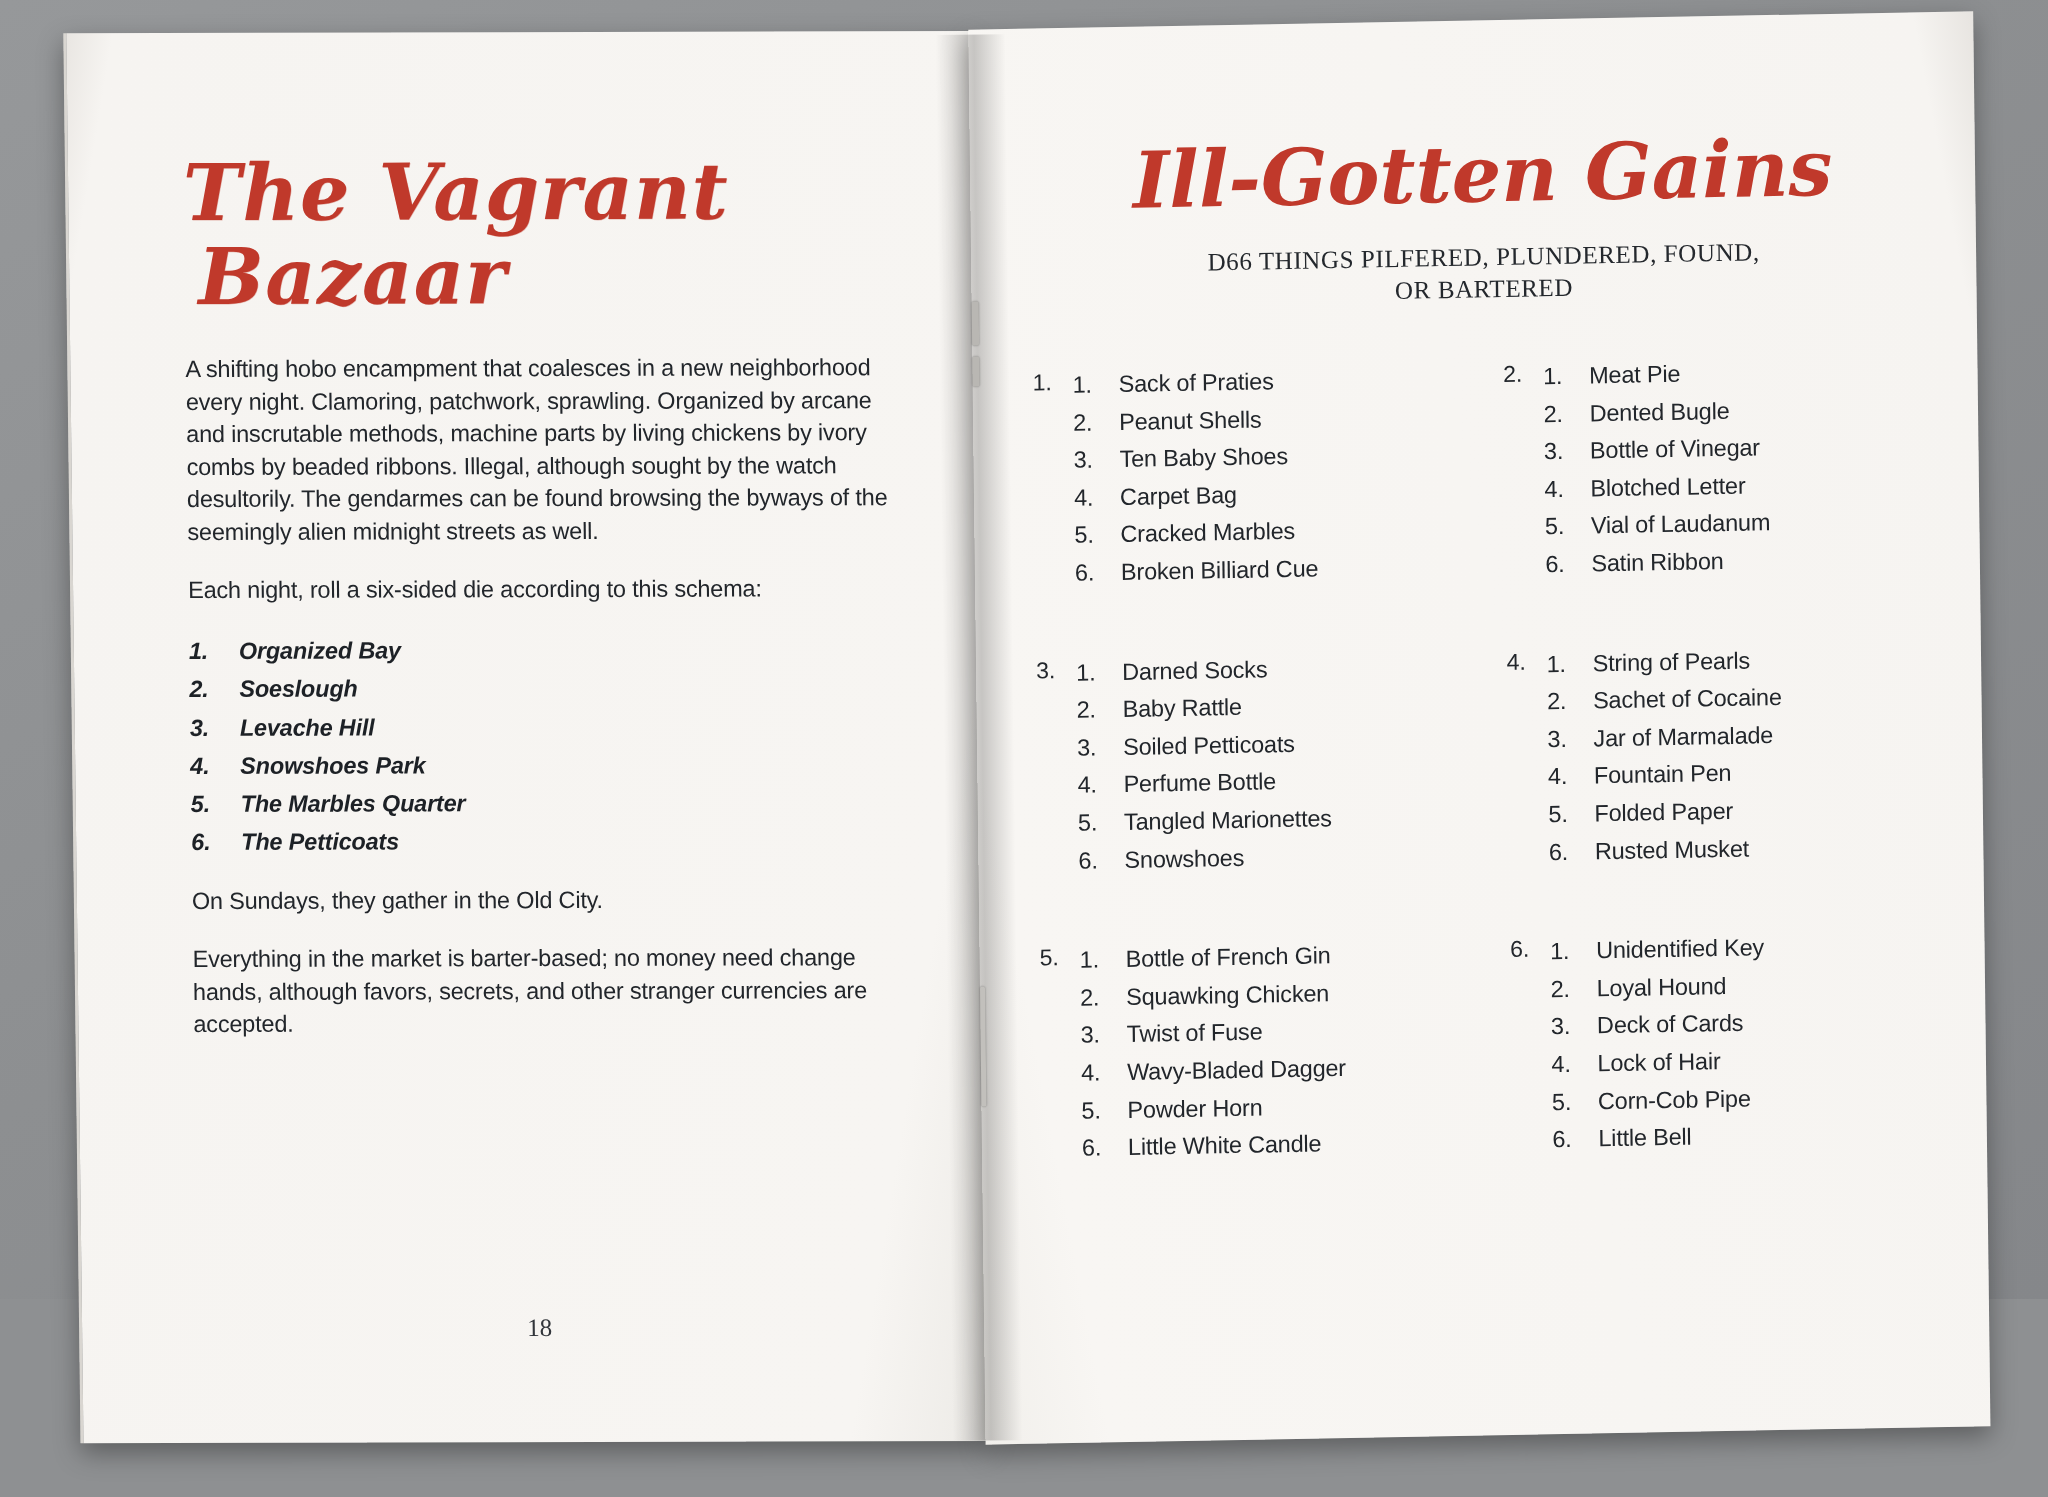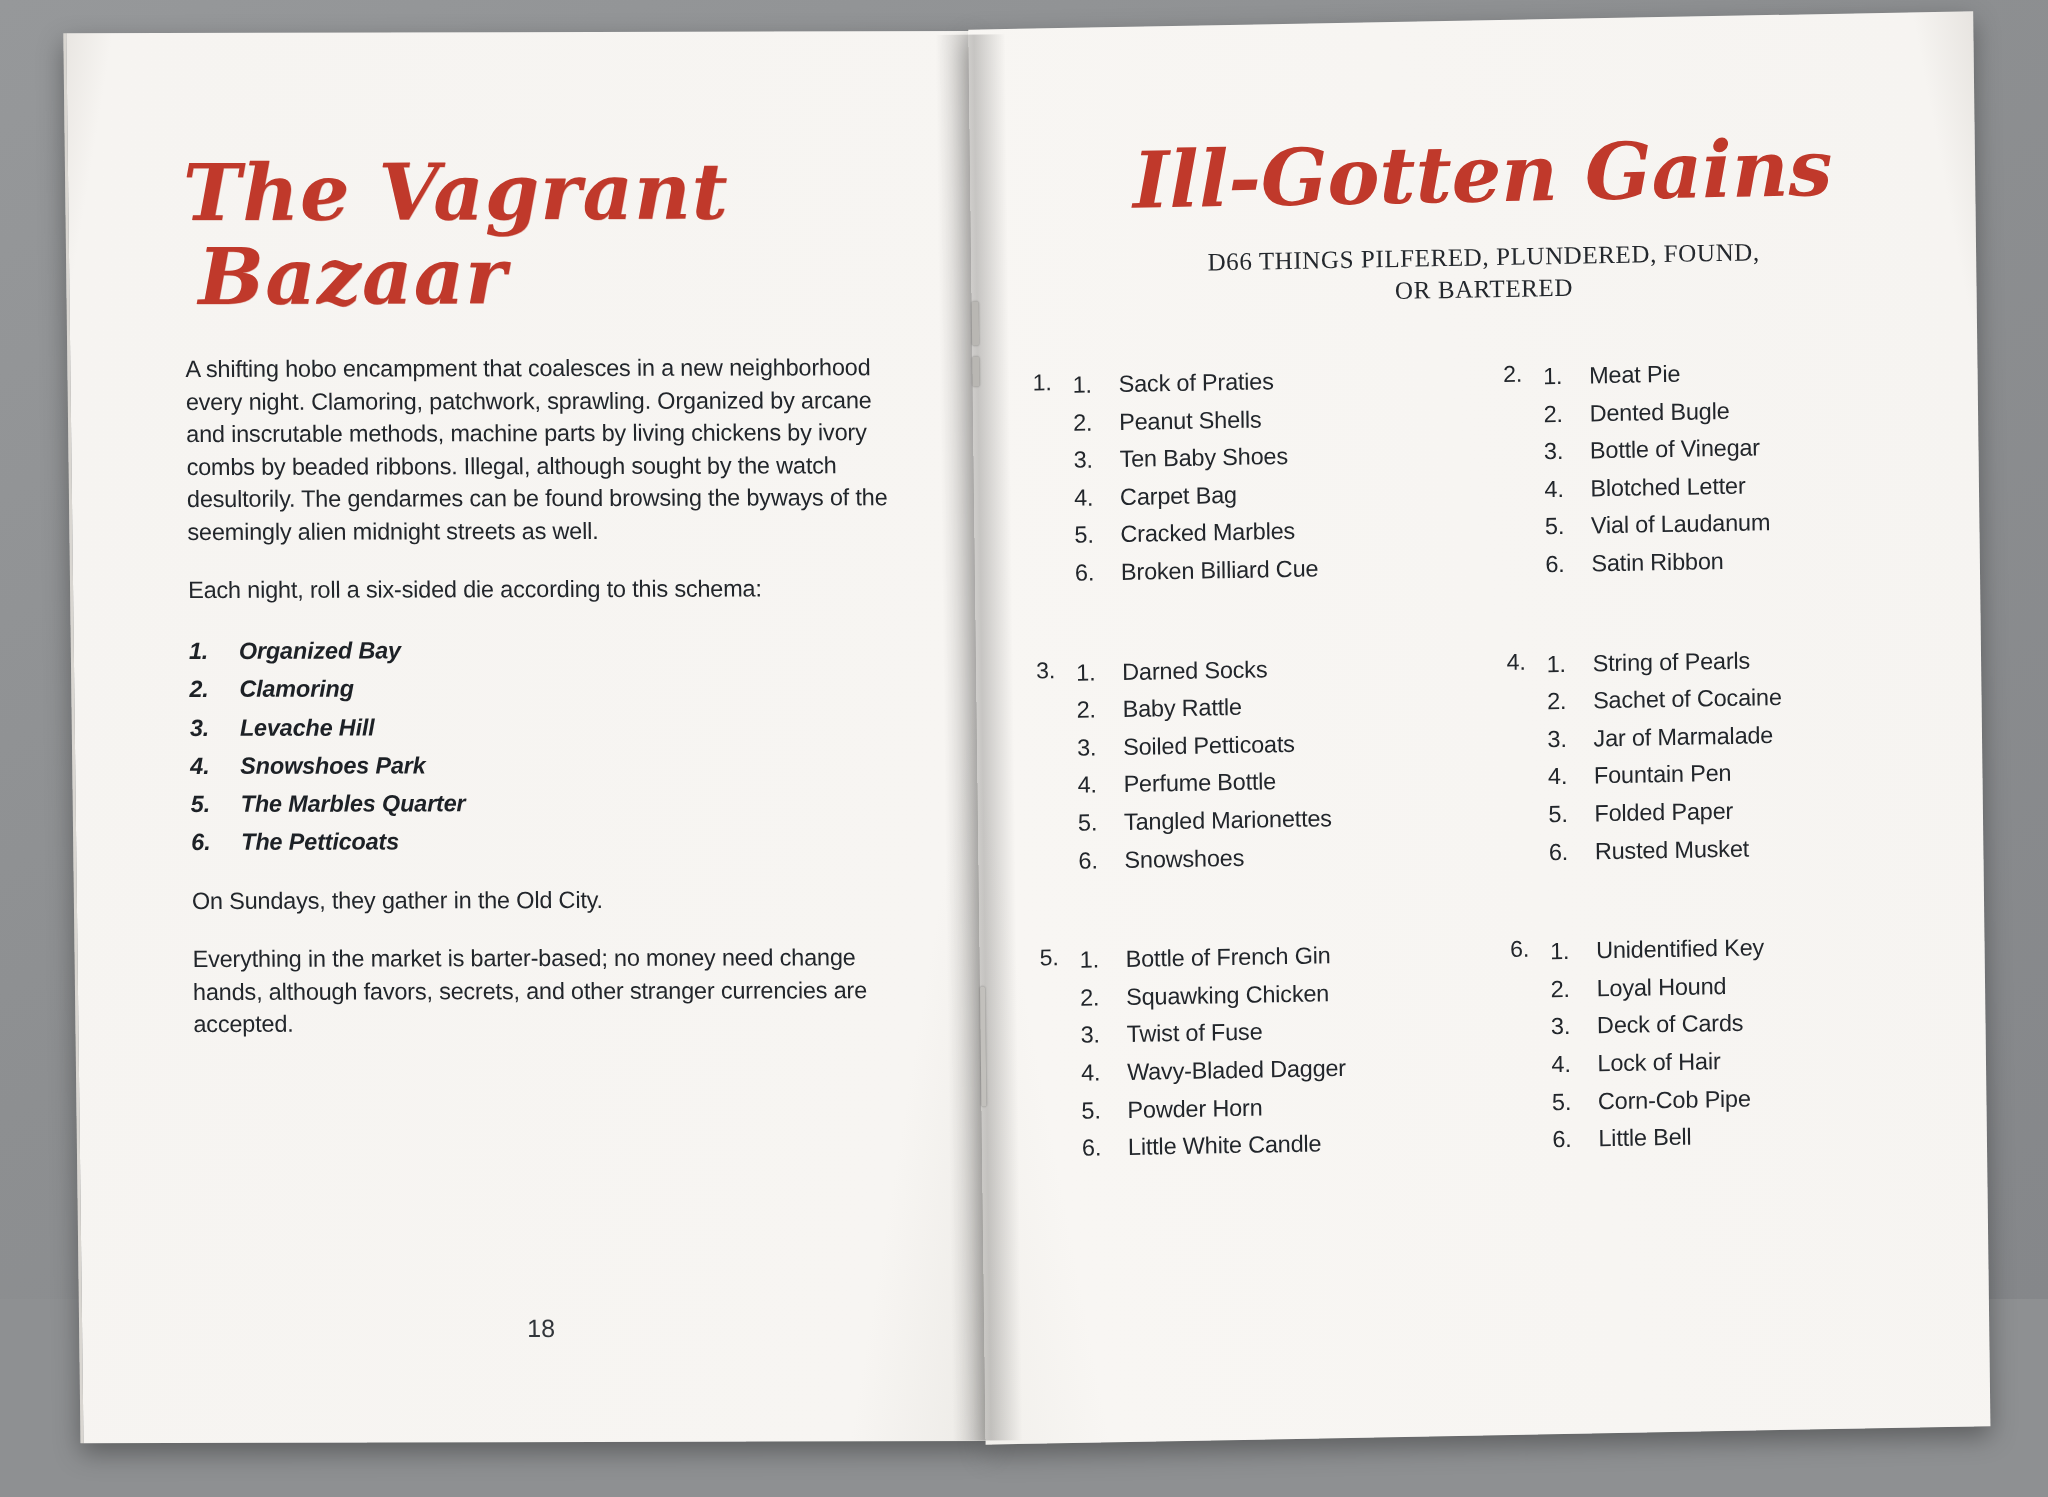--- a/index.html
+++ b/index.html
@@ -221,7 +221,7 @@
           </li>
           <li>
             <span class="num">2.</span>
-            <span class="lab">Clamoring</span>
+            <span class="lab">Soeslough</span>
           </li>
           <li>
             <span class="num">3.</span>

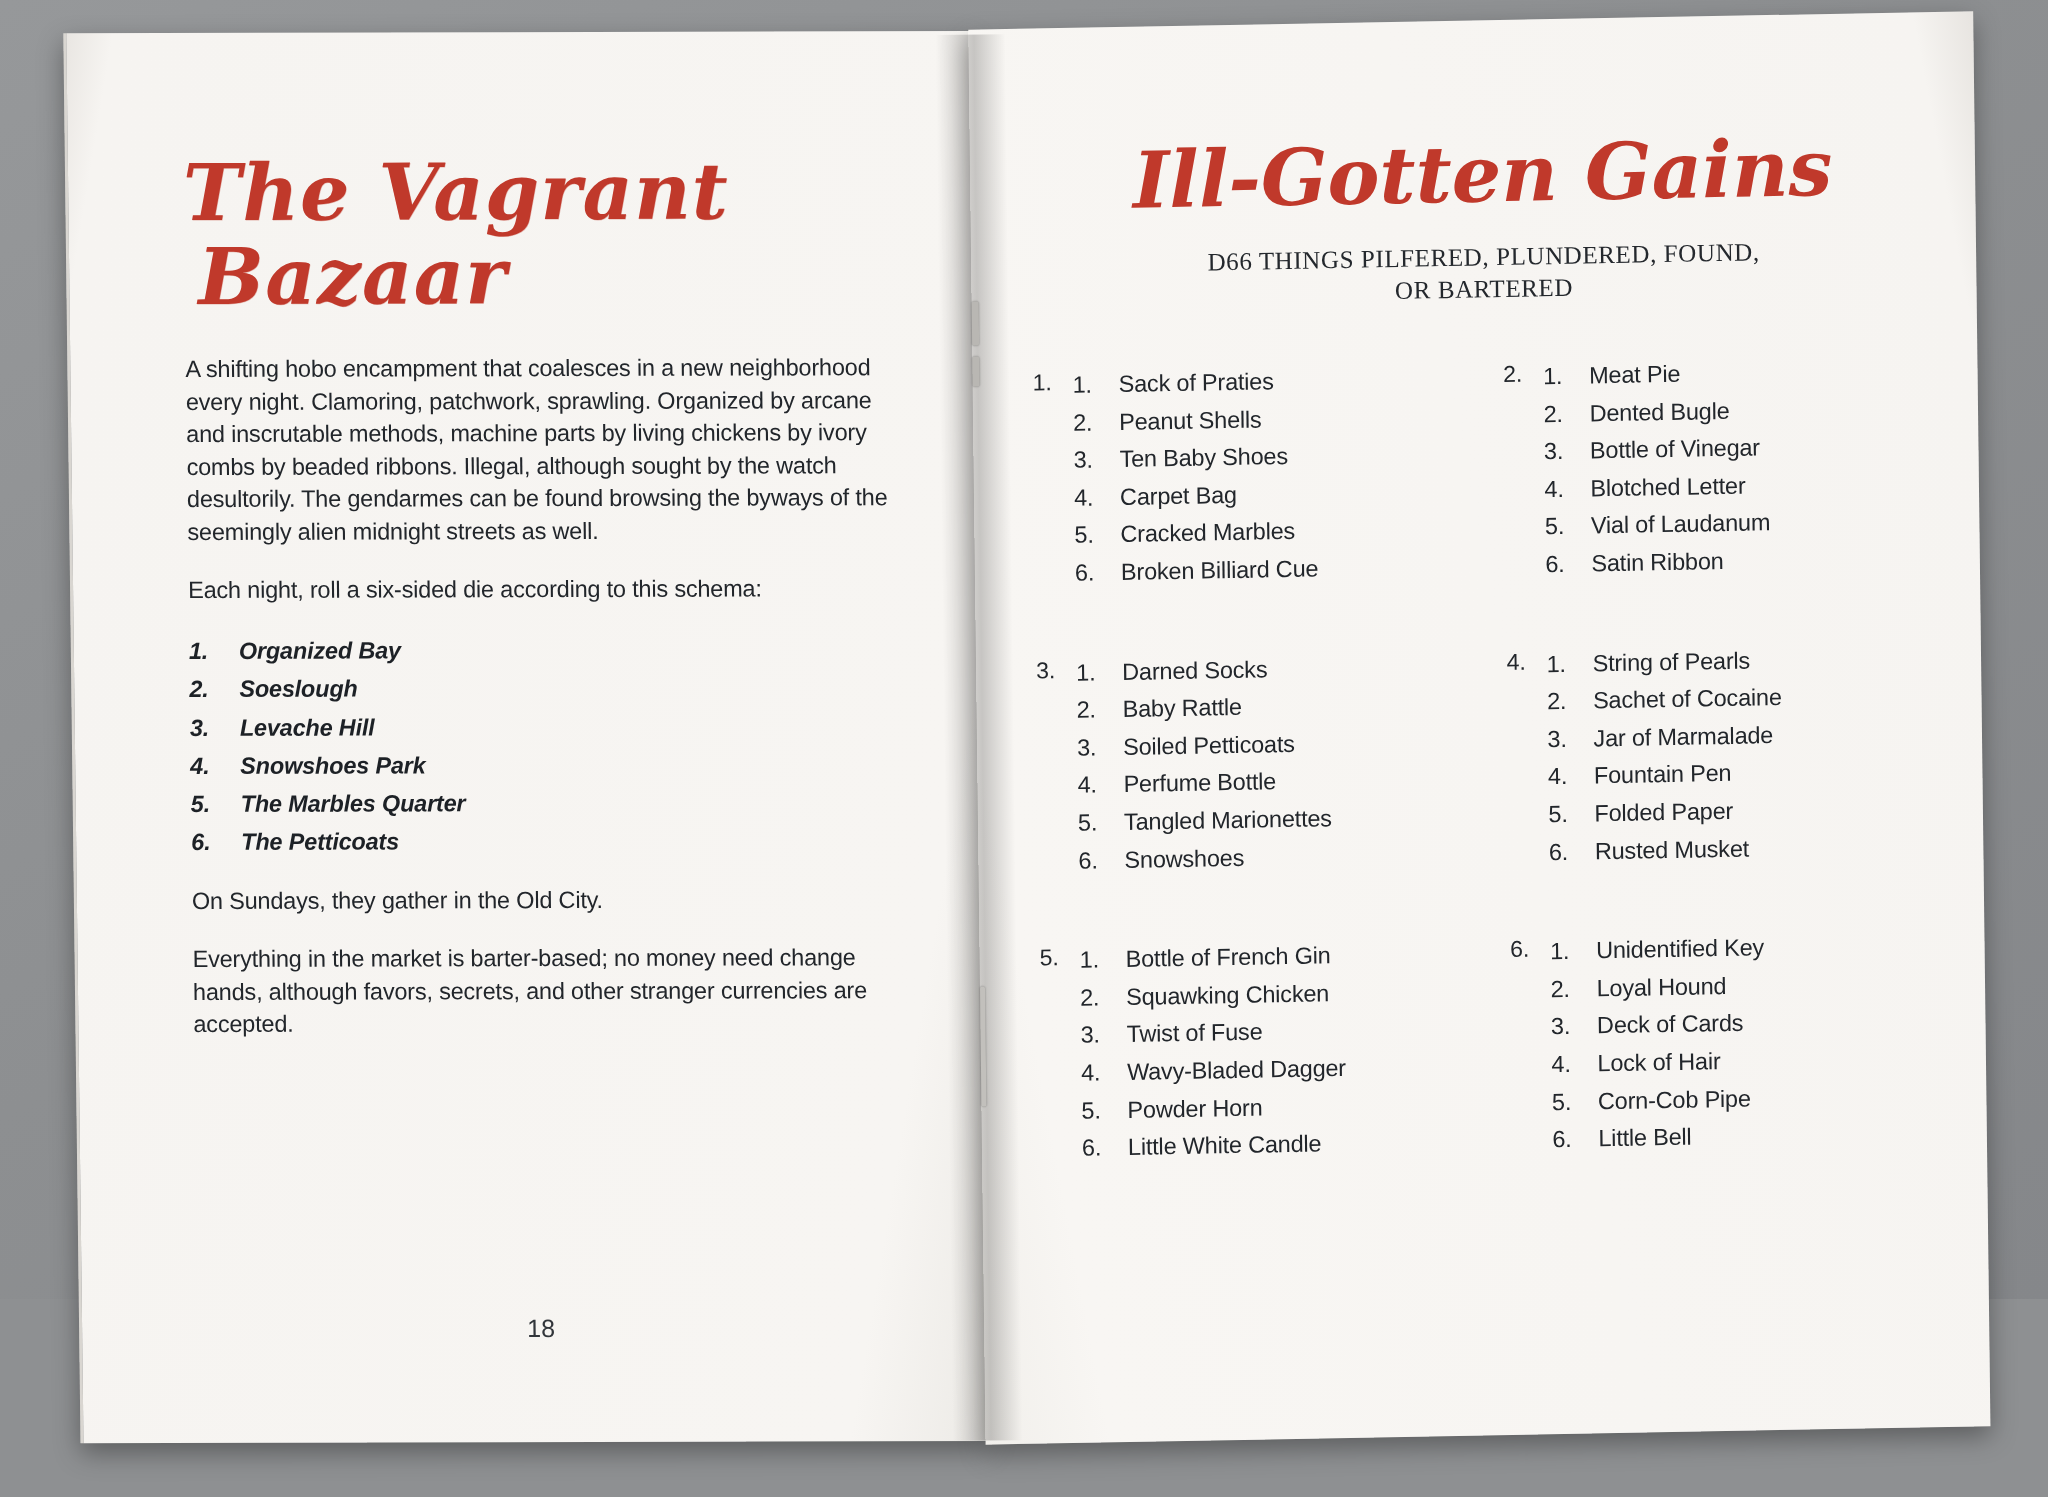--- a/index.html
+++ b/index.html
@@ -190,7 +190,7 @@
   
   .folio {
     position: absolute;
-    font-family: Liberation Sans, sans-serif;
+    font-family: Liberation Serif, serif;
     font-size: 25px;
     color: #32363b;
   }

